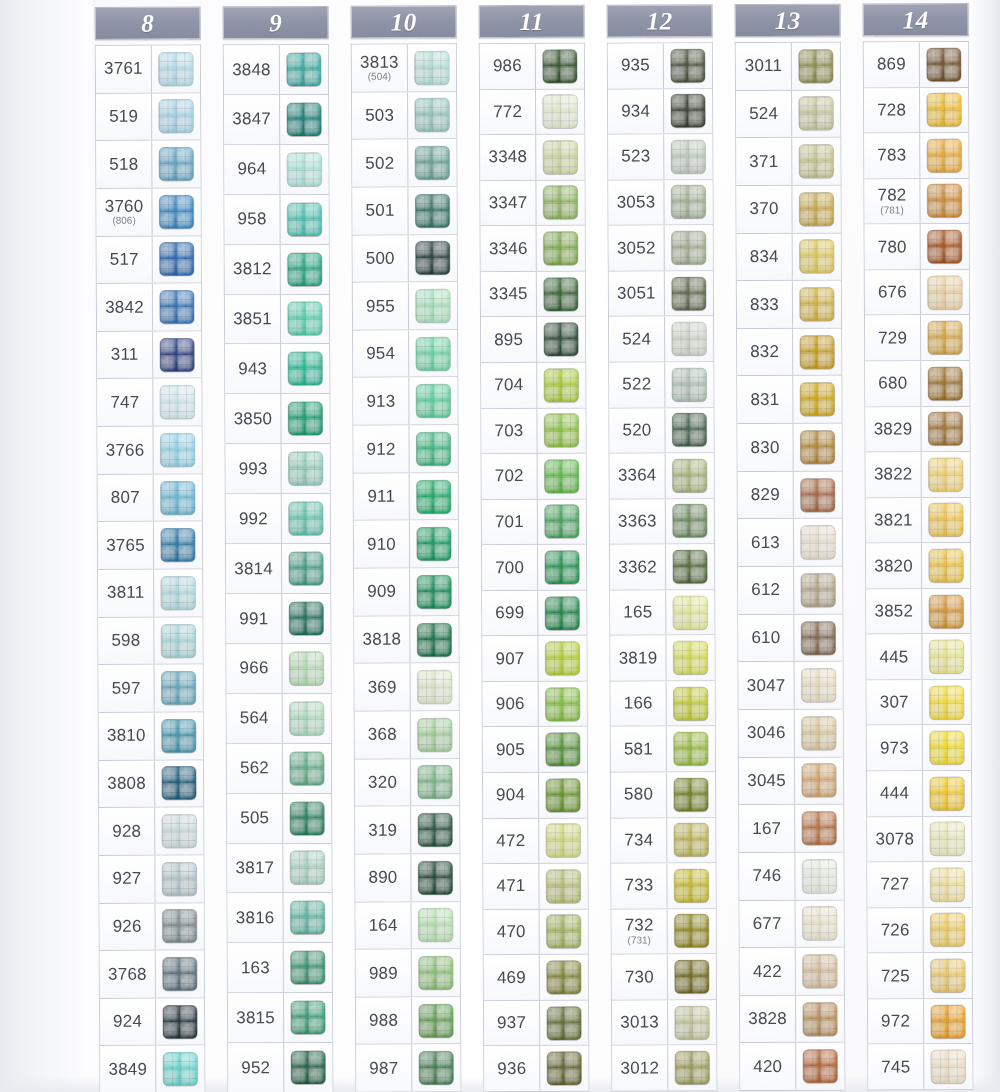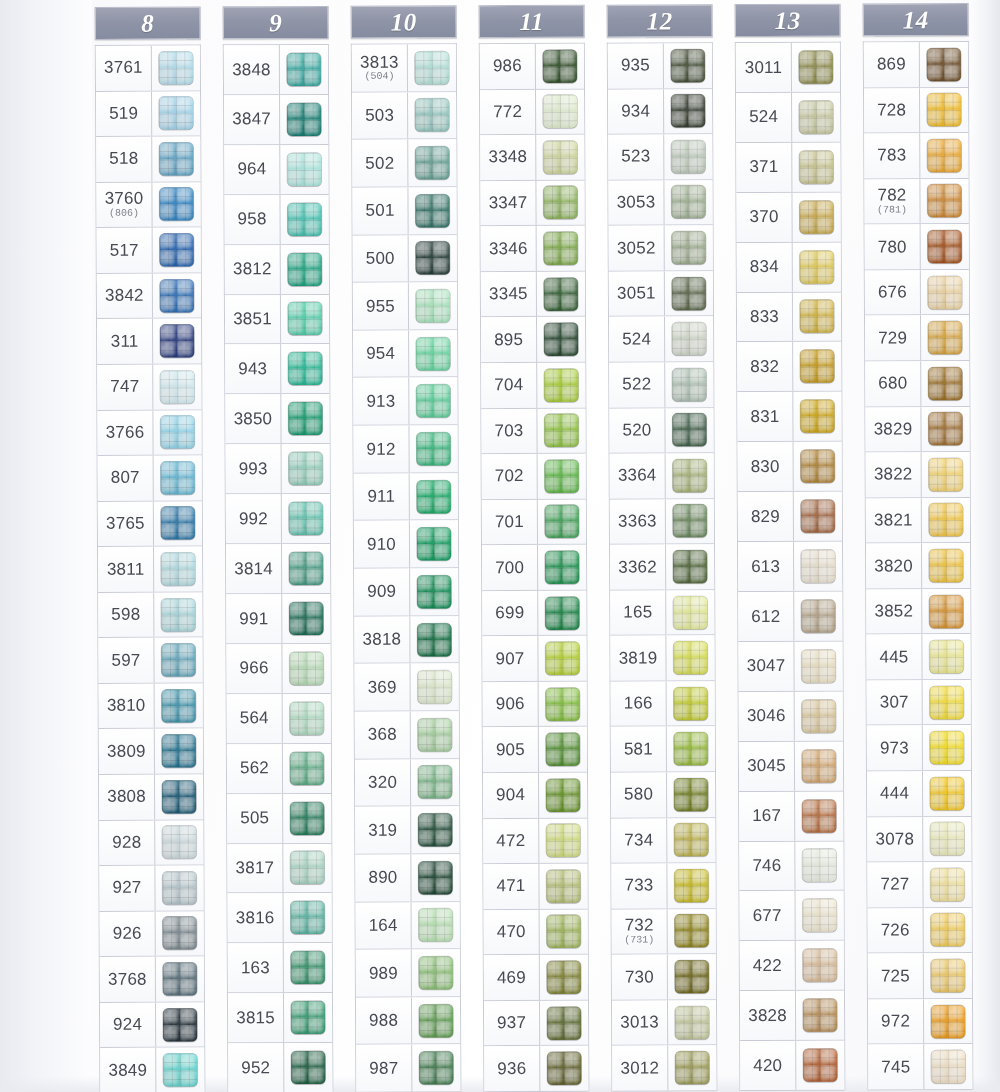--- a/index.html
+++ b/index.html
@@ -98,7 +98,7 @@
     letter-spacing: 0.2px;
   }
   .alt-code {
-    font-family: Liberation Mono, monospace;
+    font-family: Liberation Sans, sans-serif;
     font-size: 10px;
     color: #7d808a;
     line-height: 1.05;

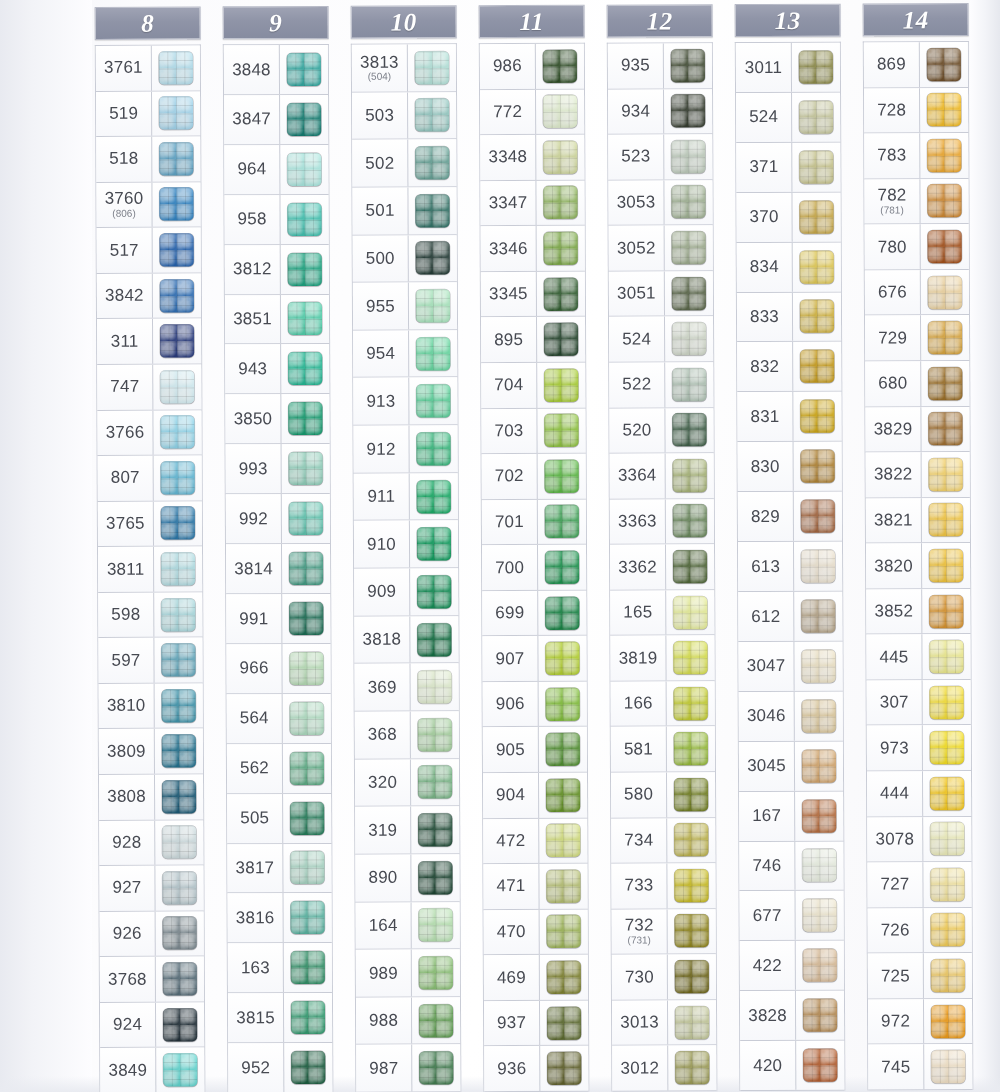--- a/index.html
+++ b/index.html
@@ -1186,6 +1186,14 @@
           </div>
           <div class="row">
             <div class="code-cell">
+              <div class="code">610</div>
+            </div>
+            <div class="swatch-cell">
+              <div class="swatch" style="background-color: rgb(122, 97, 71);"></div>
+            </div>
+          </div>
+          <div class="row">
+            <div class="code-cell">
               <div class="code">3047</div>
             </div>
             <div class="swatch-cell">

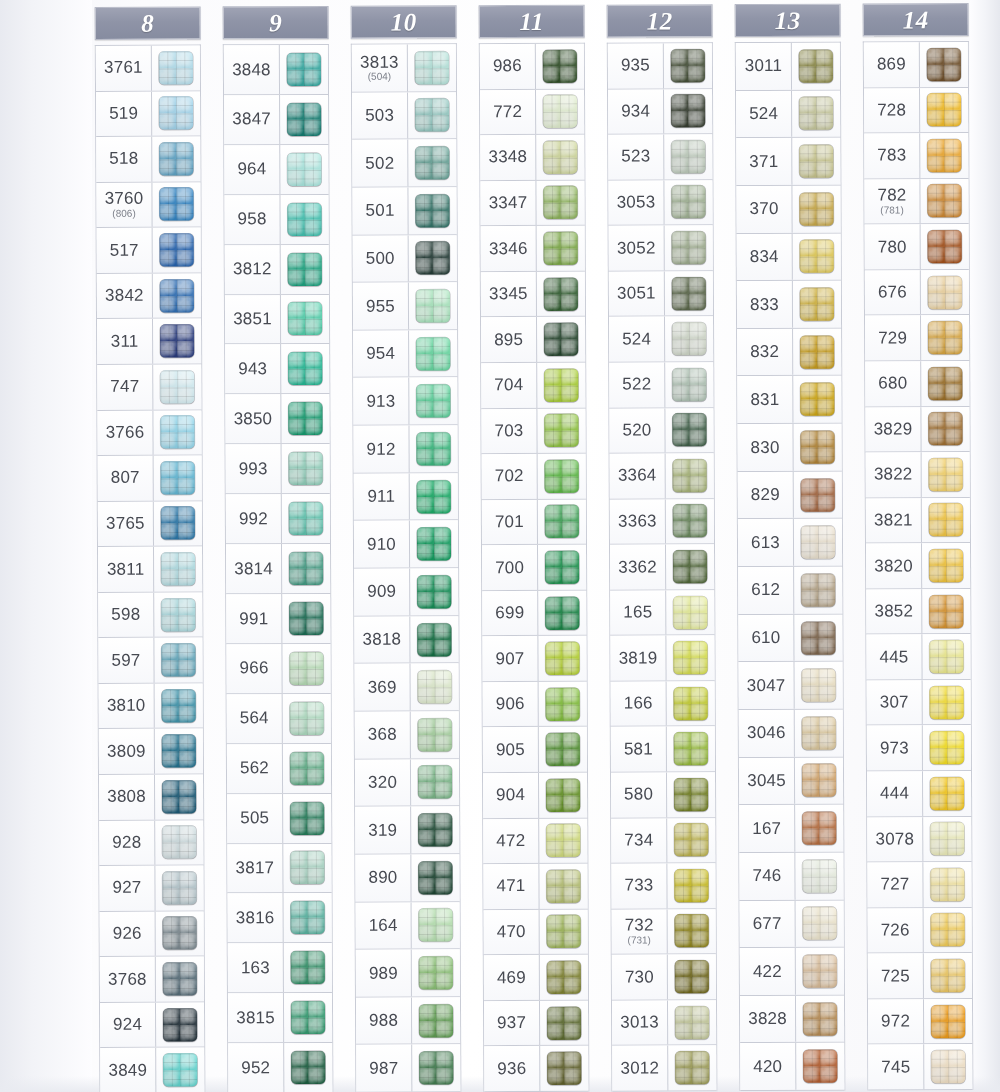--- a/index.html
+++ b/index.html
@@ -277,14 +277,6 @@
           </div>
           <div class="row">
             <div class="code-cell">
-              <div class="code">3809</div>
-            </div>
-            <div class="swatch-cell">
-              <div class="swatch" style="background-color: rgb(29, 110, 140);"></div>
-            </div>
-          </div>
-          <div class="row">
-            <div class="code-cell">
               <div class="code">3808</div>
             </div>
             <div class="swatch-cell">

